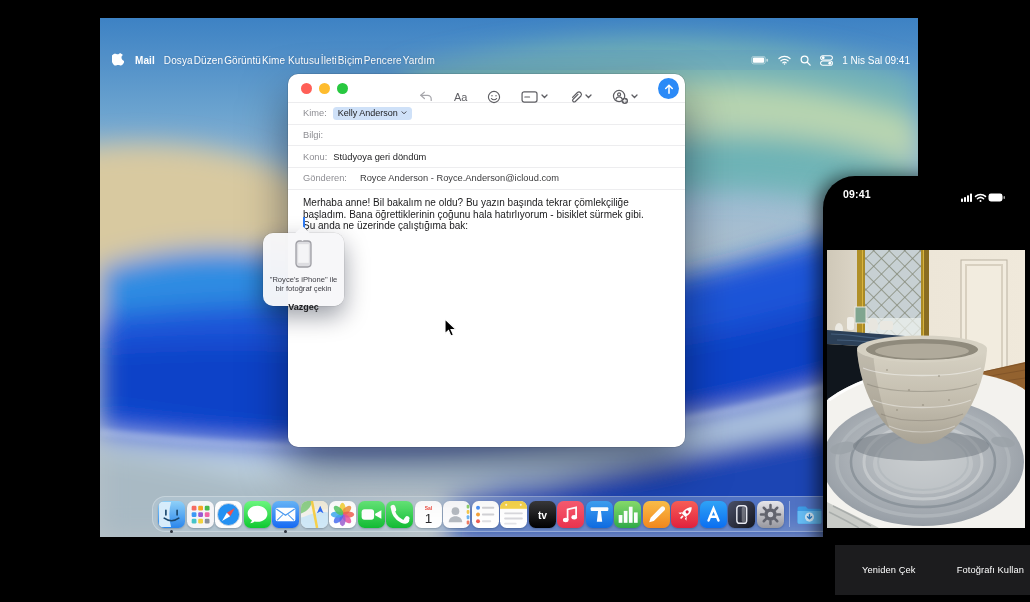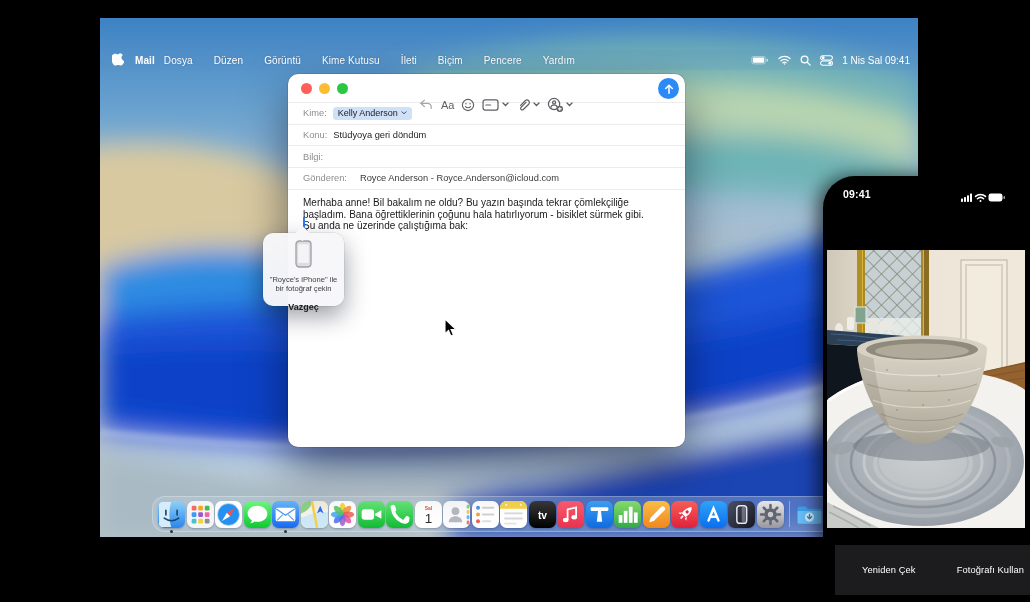--- a/index.html
+++ b/index.html
@@ -133,7 +133,7 @@
             </svg>
         </span>
         <span class="menu-app">Mail</span>
-        <span class="menu-items-host" style="display:flex;gap:21px;text-align:center;">
+        <span class="menu-items-host" style="display:flex;gap:1px;text-align:center;">
             <span class="menu-item">Dosya</span>
             <span class="menu-item">Düzen</span>
             <span class="menu-item">Görüntü</span>

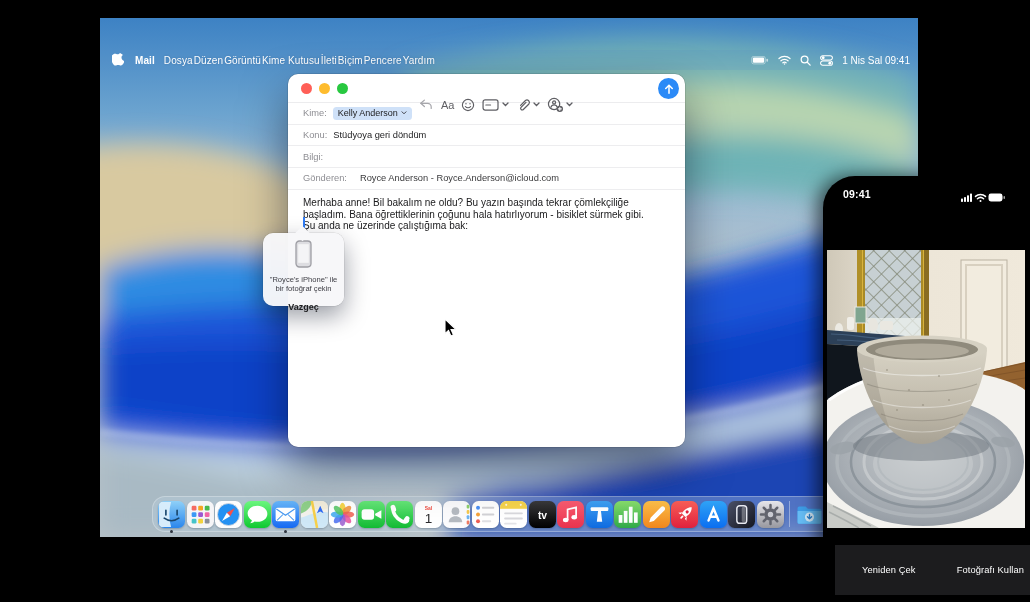--- a/index.html
+++ b/index.html
@@ -44,7 +44,7 @@
   .cw-toolbar { position:relative; height:29px; border-bottom:1px solid #ececee; }
   .traffic { position:absolute; left:13px; top:9px; display:flex; gap:7px; }
   .tl { width:11px; height:11px; border-radius:50%; }
-  .cw-icons { position:absolute; left:130px; top:16px; height:29px; display:flex; align-items:center; gap:7px; color:#5e5e63; }
+  .cw-icons { position:absolute; left:130px; top:8px; height:29px; display:flex; align-items:center; gap:20px; color:#5e5e63; }
   .cw-icons .grp { display:flex; align-items:center; gap:2px; }
   .fmt-label { font-size:11px; color:#5e5e63; font-weight:500; }
   .send-btn { position:absolute; right:6px; top:4px; width:21px; height:21px; border-radius:50%;

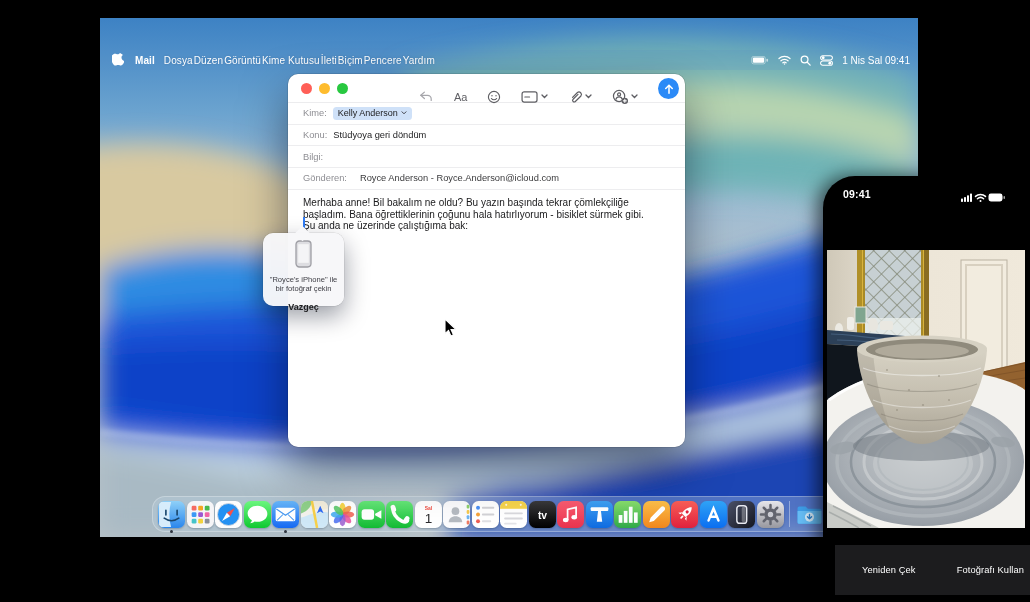--- a/index.html
+++ b/index.html
@@ -495,11 +495,11 @@
         </span>
       </div>
       <div class="cw-row">
+        <span class="cw-label">Bilgi:</span>
+      </div>
+      <div class="cw-row">
         <span class="cw-label">Konu:</span>
         <span class="cw-value">Stüdyoya geri döndüm</span>
-      </div>
-      <div class="cw-row">
-        <span class="cw-label">Bilgi:</span>
       </div>
       <div class="cw-row">
         <span class="cw-label">Gönderen:</span>

